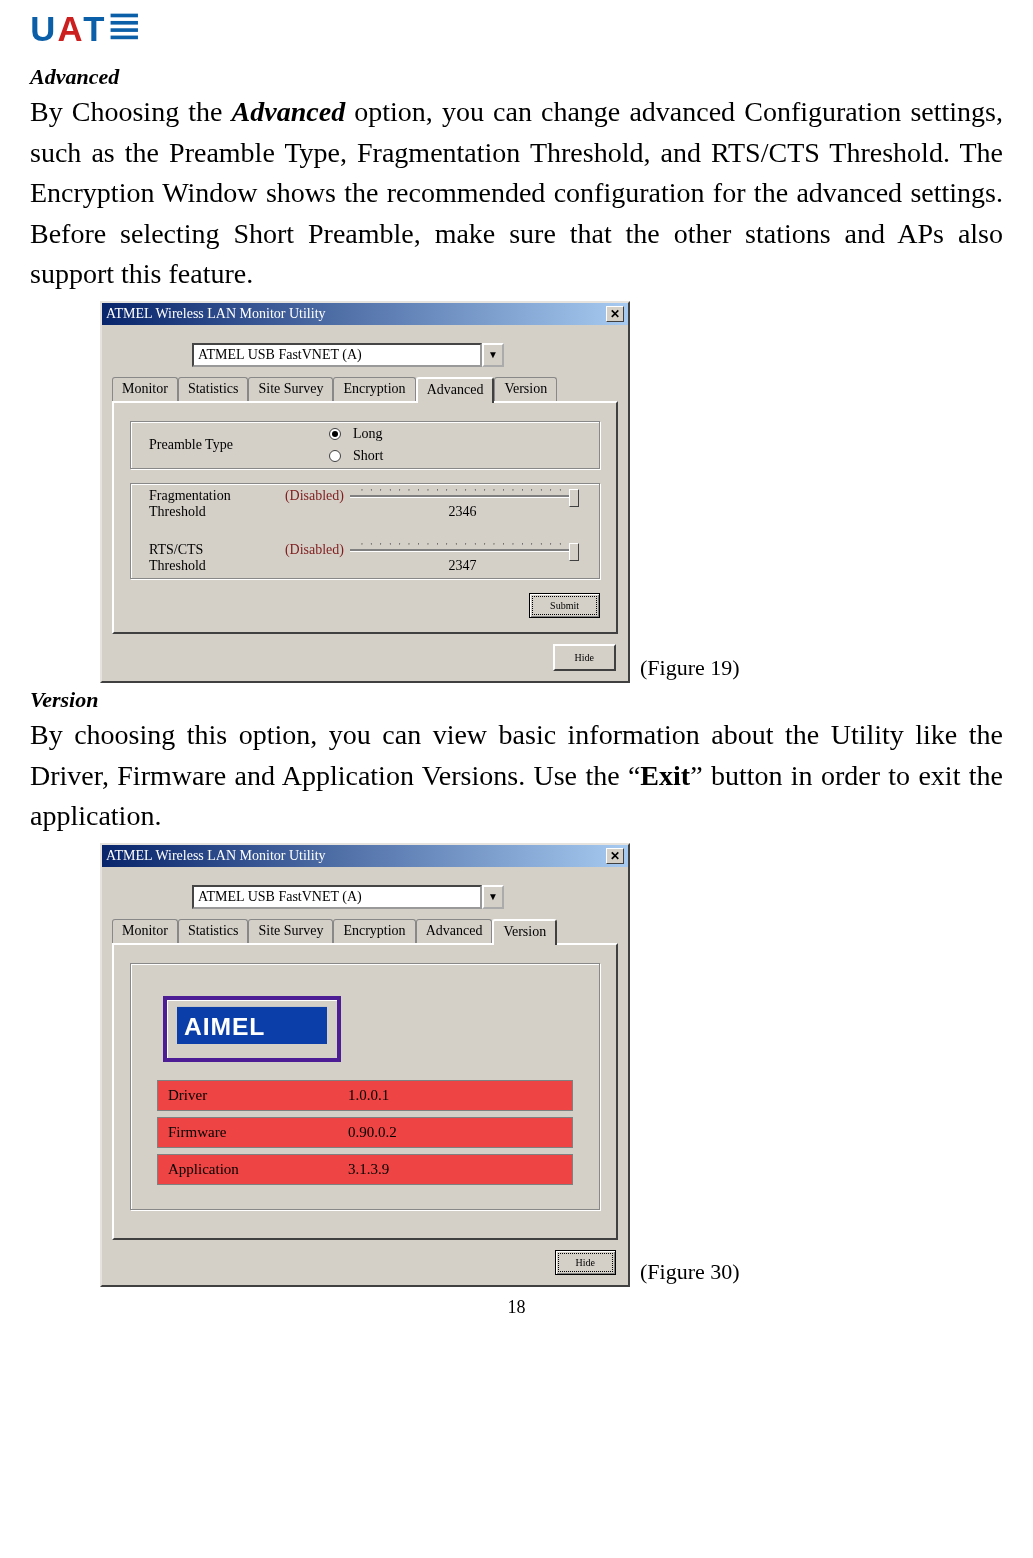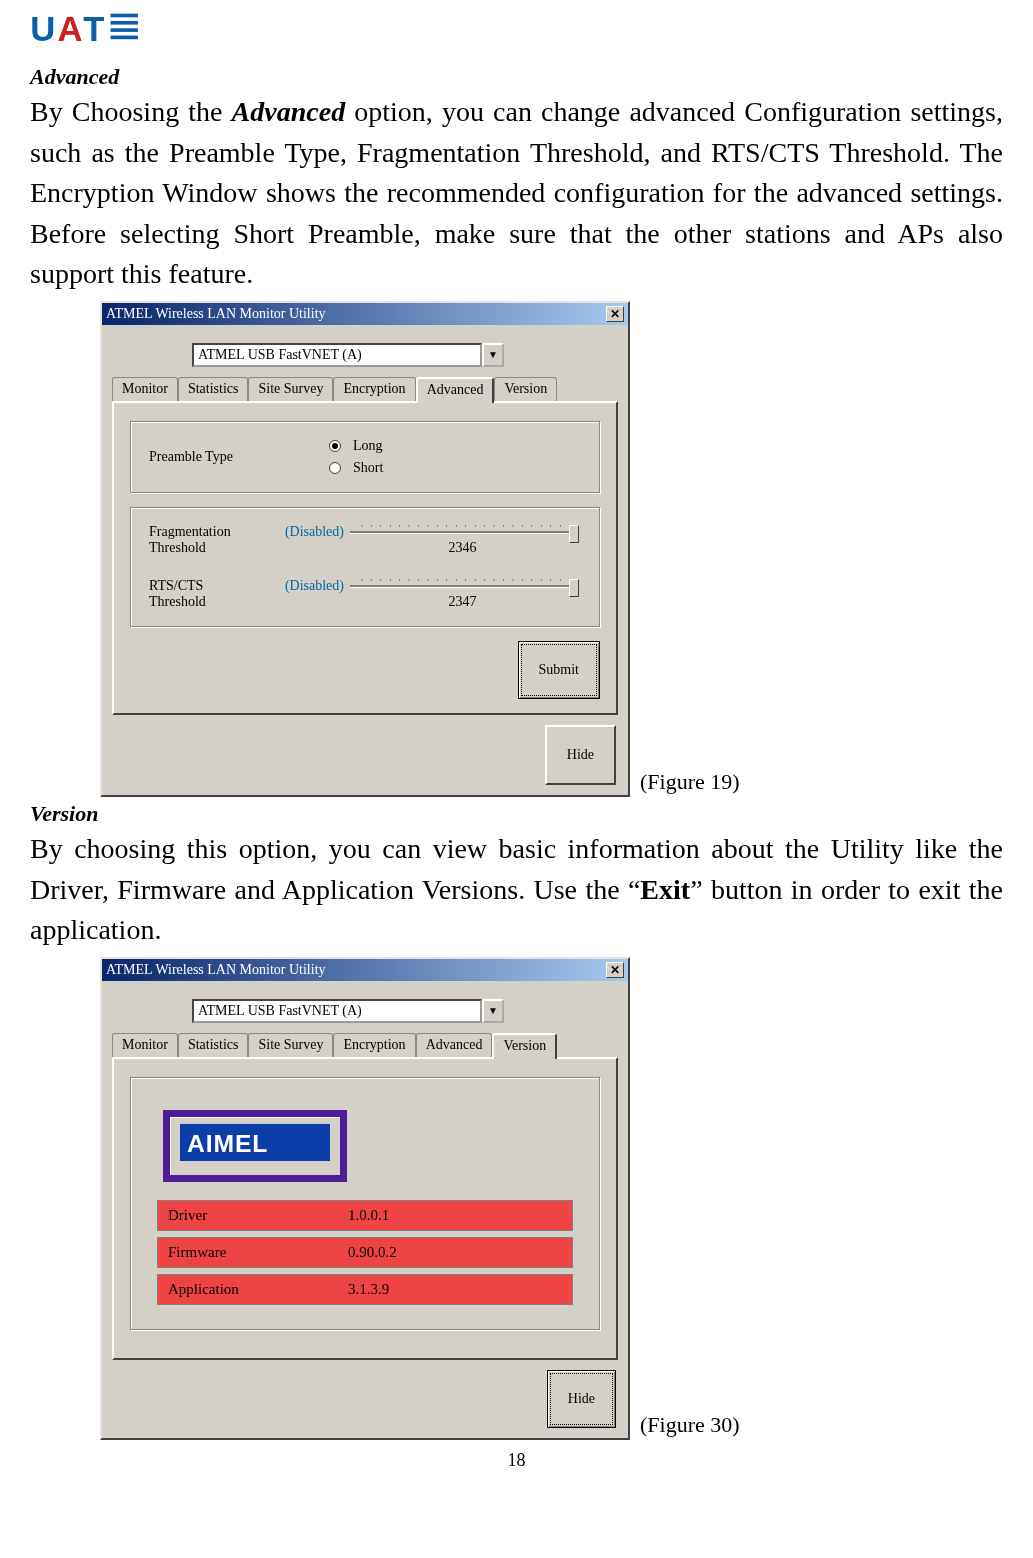--- a/index.html
+++ b/index.html
@@ -133,7 +133,7 @@
       border:1px solid #888;
       border-top-color:#888; border-left-color:#888;
       box-shadow: inset 1px 1px 0 #fff, 1px 1px 0 #fff;
-      padding:16px 18px;
+      padding:4px 18px;
       margin-bottom:14px;
       font-size:14px;
       font-family:"Times New Roman",serif;

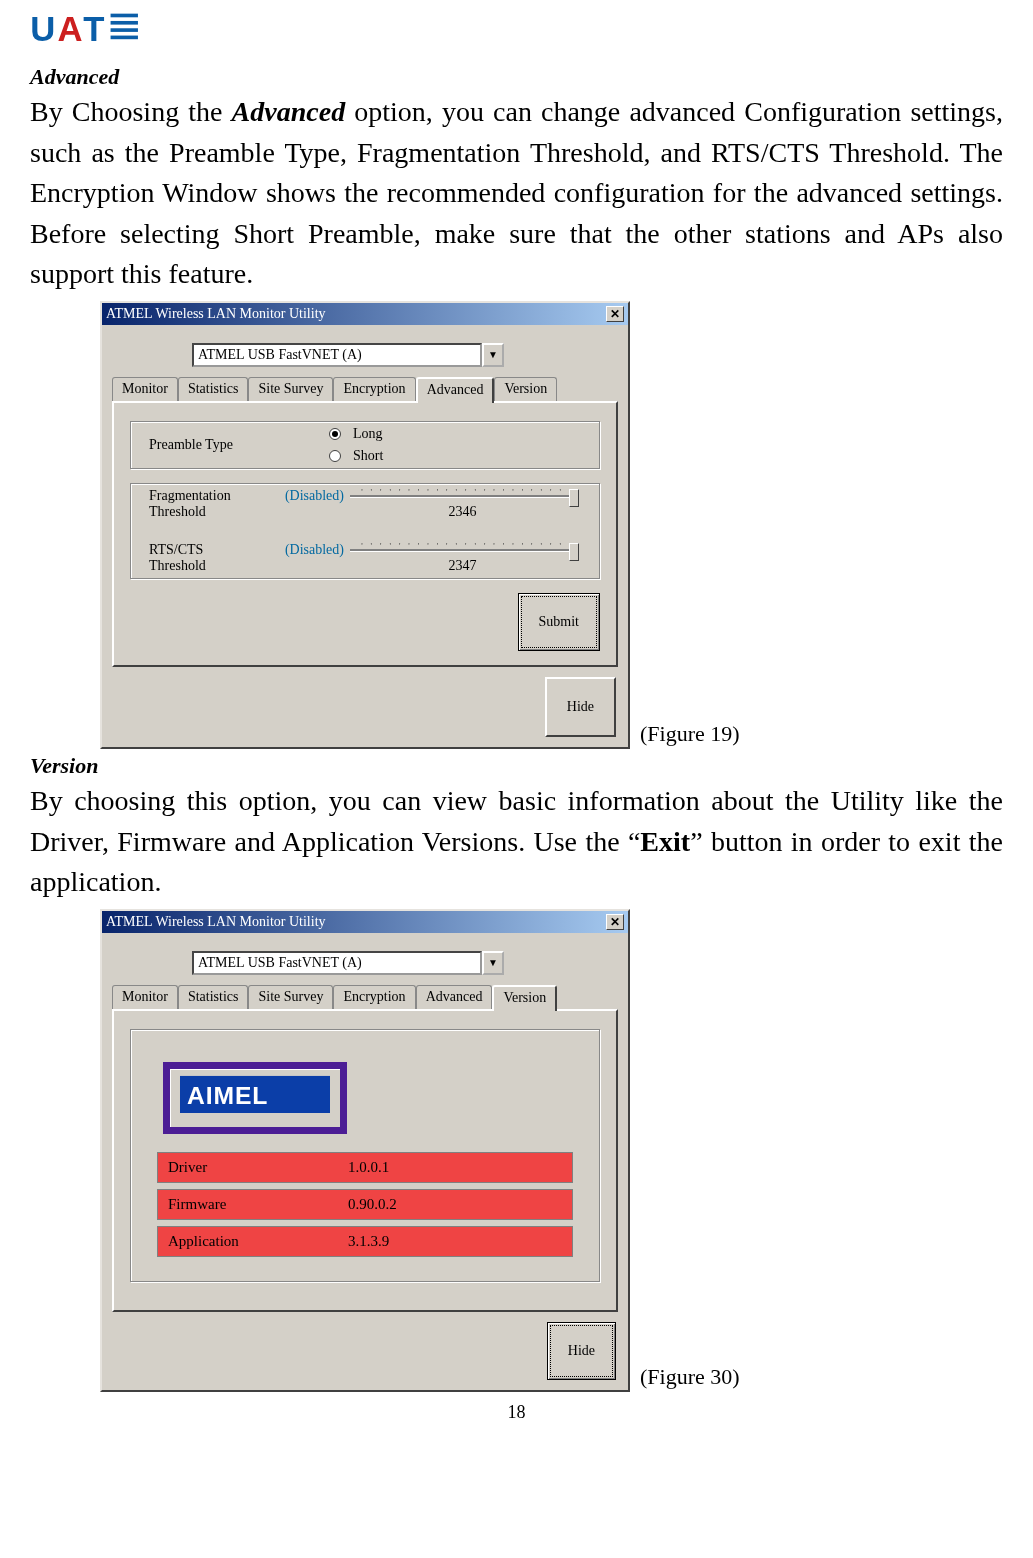--- a/index.html
+++ b/index.html
@@ -149,7 +149,7 @@
     }
     .radio-dot.sel::after{content:"";width:6px;height:6px;border-radius:50%;background:#000;}
     .thresh-label { display:flex; width:195px; }
-    .disabled { color:#0369a1; font-family:"Times New Roman",serif; margin-left:28px; }
+    .disabled { color:#7f1d1d; font-family:"Times New Roman",serif; margin-left:28px; }
     .slider-area { flex:1; text-align:center; }
     .slider-track {
       height:3px;background:#808080;border-bottom:1px solid #fff;

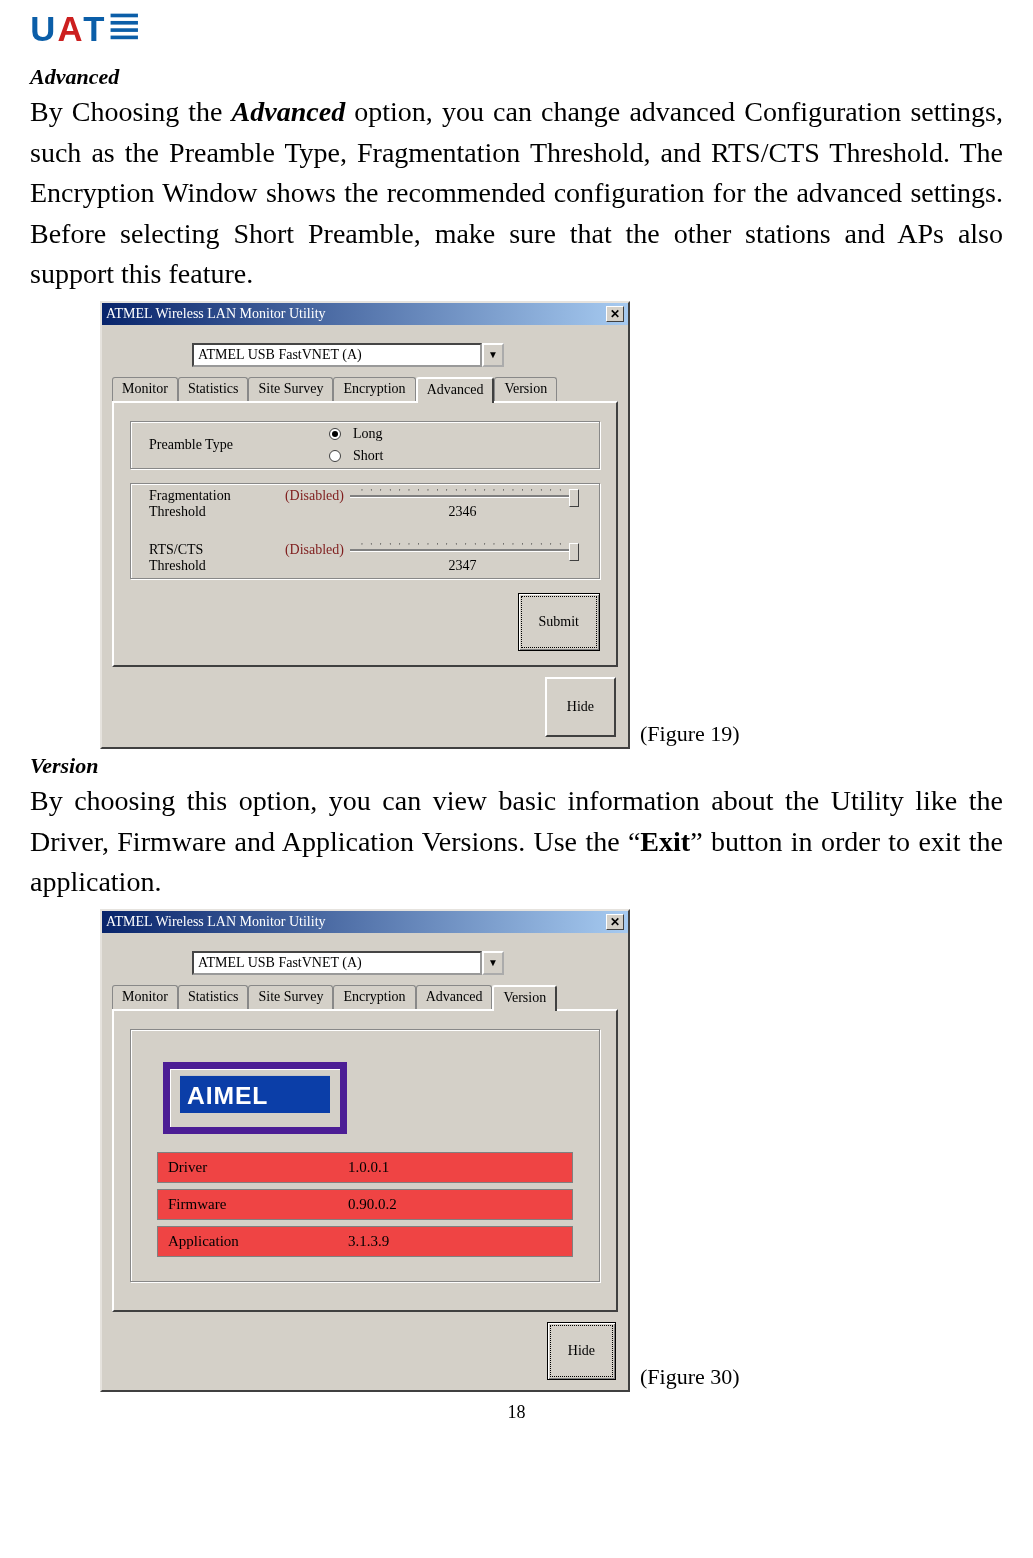--- a/index.html
+++ b/index.html
@@ -169,9 +169,9 @@
       background:#d4d0c8;
       border:2px solid; border-top-color:#fff;border-left-color:#fff;
       border-right-color:#404040;border-bottom-color:#404040;
-      padding:20px 20px;
+      padding:6px 20px;
       font-family:"Times New Roman",serif;
-      font-size:14px;
+      font-size:10px;
     }
     .btn.default {
       outline:1px dotted #000; outline-offset:-4px;

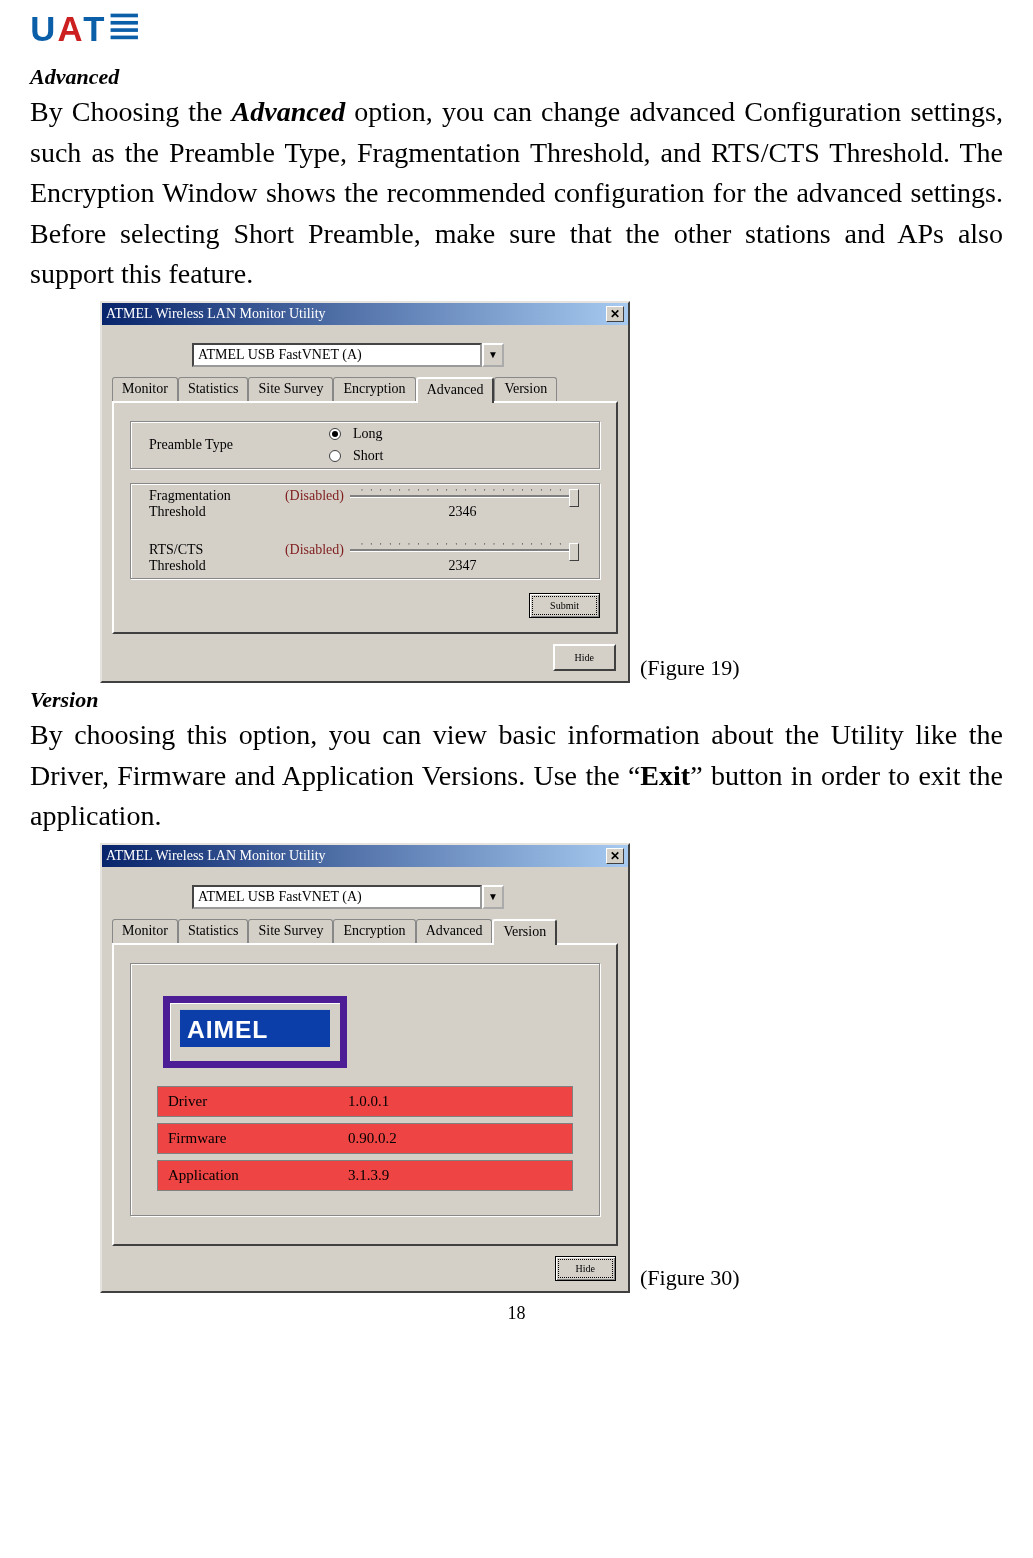--- a/index.html
+++ b/index.html
@@ -185,7 +185,7 @@
     .atmel-logo {
       margin: 6px 0 18px 6px;
       display:inline-block;
-      border:7px solid #4c1d95;
+      border:4px solid #4c1d95;
       box-shadow: inset 1px 1px 0 #fff;
       padding:6px 10px 2px 10px;
     }

